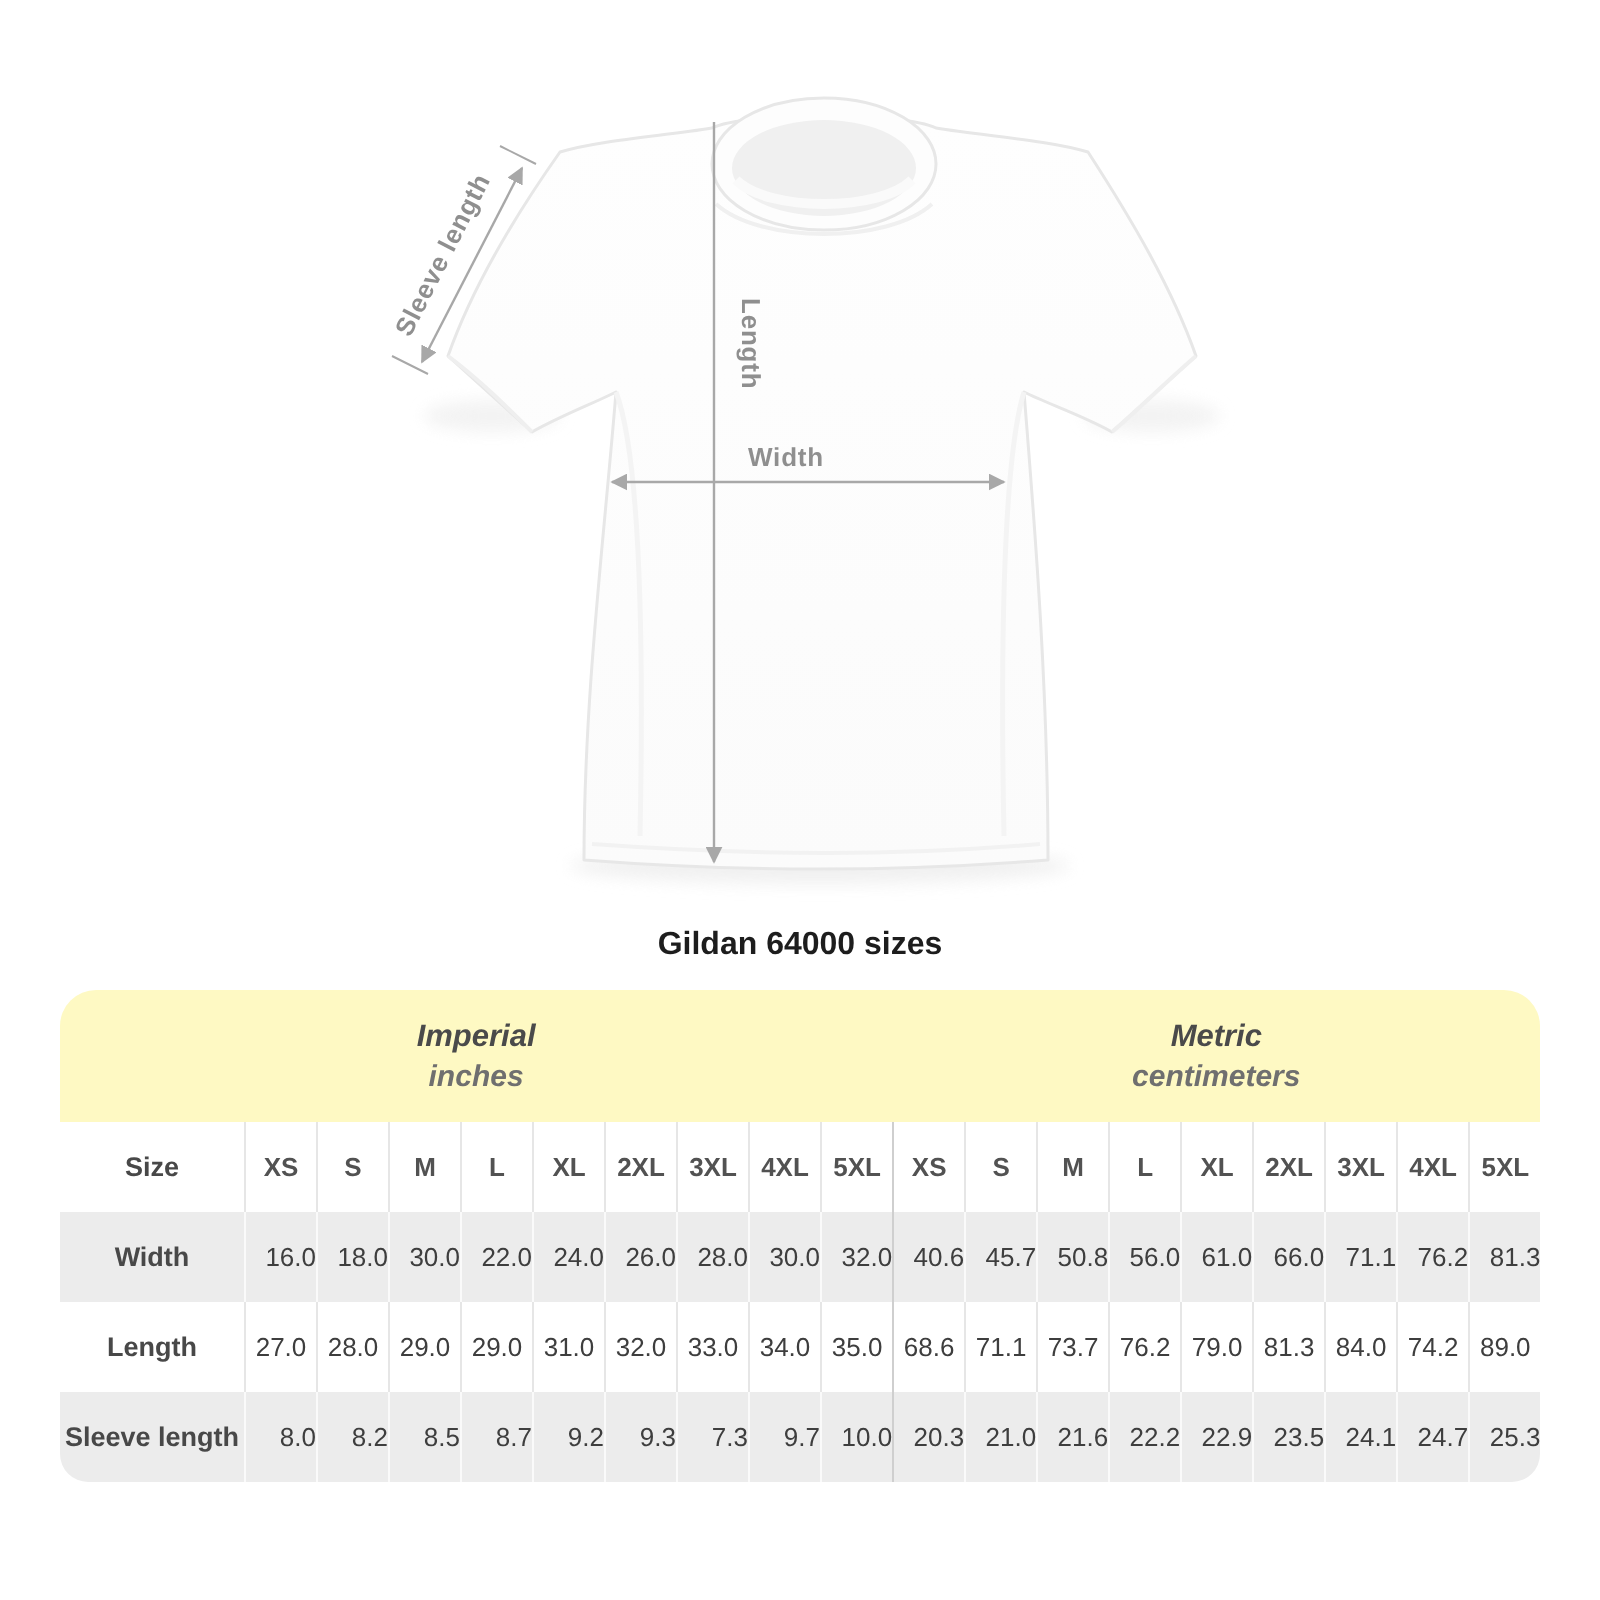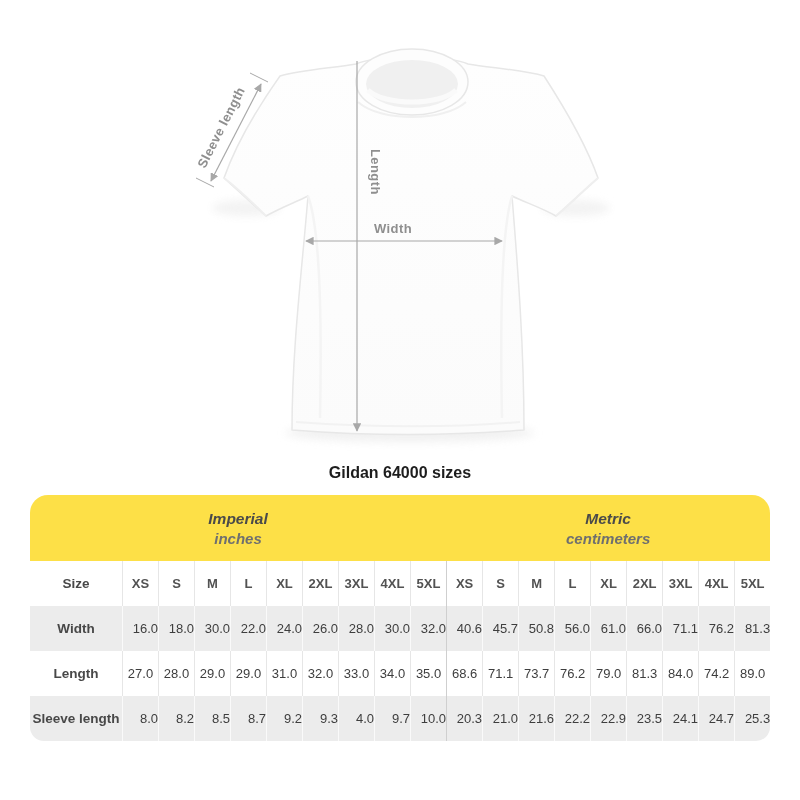--- a/index.html
+++ b/index.html
@@ -21,7 +21,7 @@
   col.c-label{width:92px;}
   col.c-val{width:36px;}
 
-  tr.group-row th{ background:#fde047; height:66px; vertical-align:middle; text-align:center; padding:0; }
+  tr.group-row th{ background:#fef9c3; height:66px; vertical-align:middle; text-align:center; padding:0; }
   .g-label{ font-size:15.5px; font-weight:700; font-style:italic; color:#4a4a4a; line-height:1.35; }
   .g-unit{ font-size:15px; font-style:italic; color:#6f6f6f; }
 

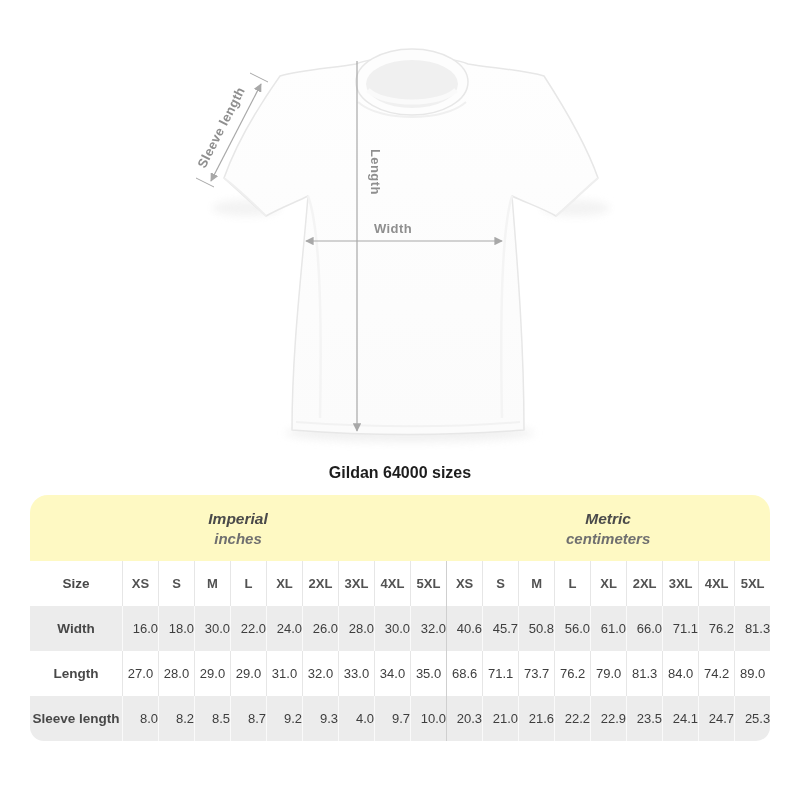--- a/index.html
+++ b/index.html
@@ -213,7 +213,7 @@
           <td>8.7</td>
           <td>9.2</td>
           <td>9.3</td>
-          <td>4.0</td>
+          <td>7.3</td>
           <td>9.7</td>
           <td>10.0</td>
           <td class="ms">20.3</td>

